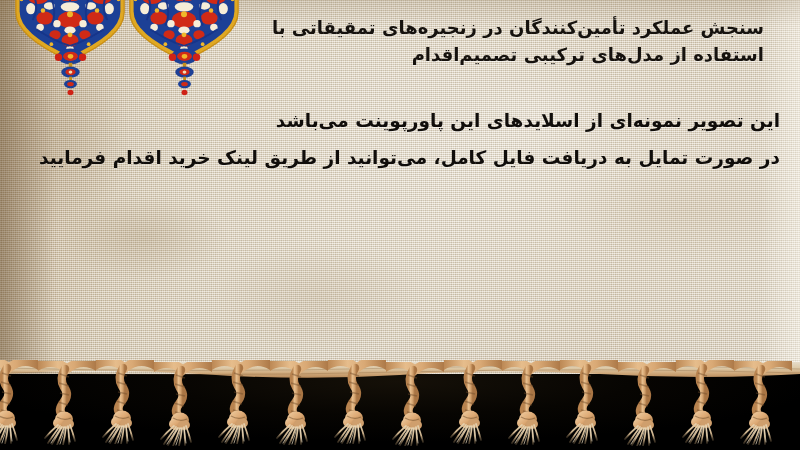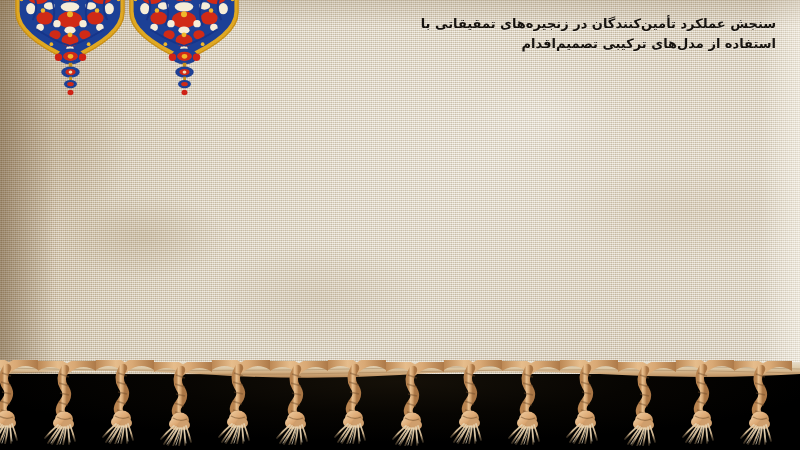--- a/index.html
+++ b/index.html
@@ -102,11 +102,11 @@
   .title {
     position: absolute;
     top: 14px;
-    right: 24px;
+    right: 36px;
     width: 560px;
     text-align: right;
     color: #16120e;
-    font-size: 13px;
+    font-size: 18px;
     font-weight: bold;
     line-height: 1.52;
     letter-spacing: 0px;

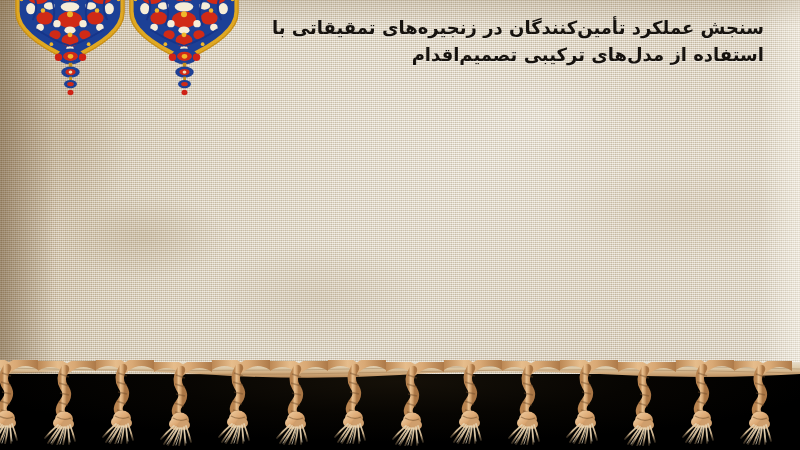--- a/index.html
+++ b/index.html
@@ -301,6 +301,7 @@
     </div>
 
     <div class="body-lines">
+      <span class="line">این تصویر نمونه‌ای از اسلایدهای این پاورپوینت می‌باشد</span>
     </div>
   </div>
 

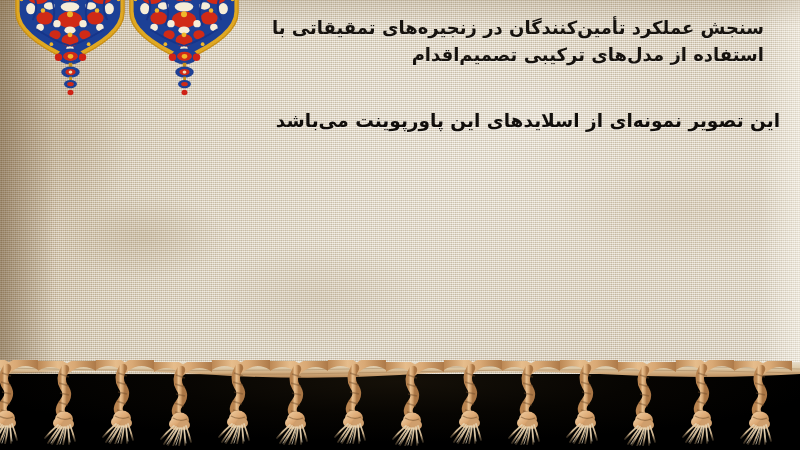--- a/index.html
+++ b/index.html
@@ -302,6 +302,7 @@
 
     <div class="body-lines">
       <span class="line">این تصویر نمونه‌ای از اسلایدهای این پاورپوینت می‌باشد</span>
+      <span class="line">در صورت تمایل به دریافت فایل کامل، می‌توانید از طریق لینک خرید اقدام فرمایید</span>
     </div>
   </div>
 

